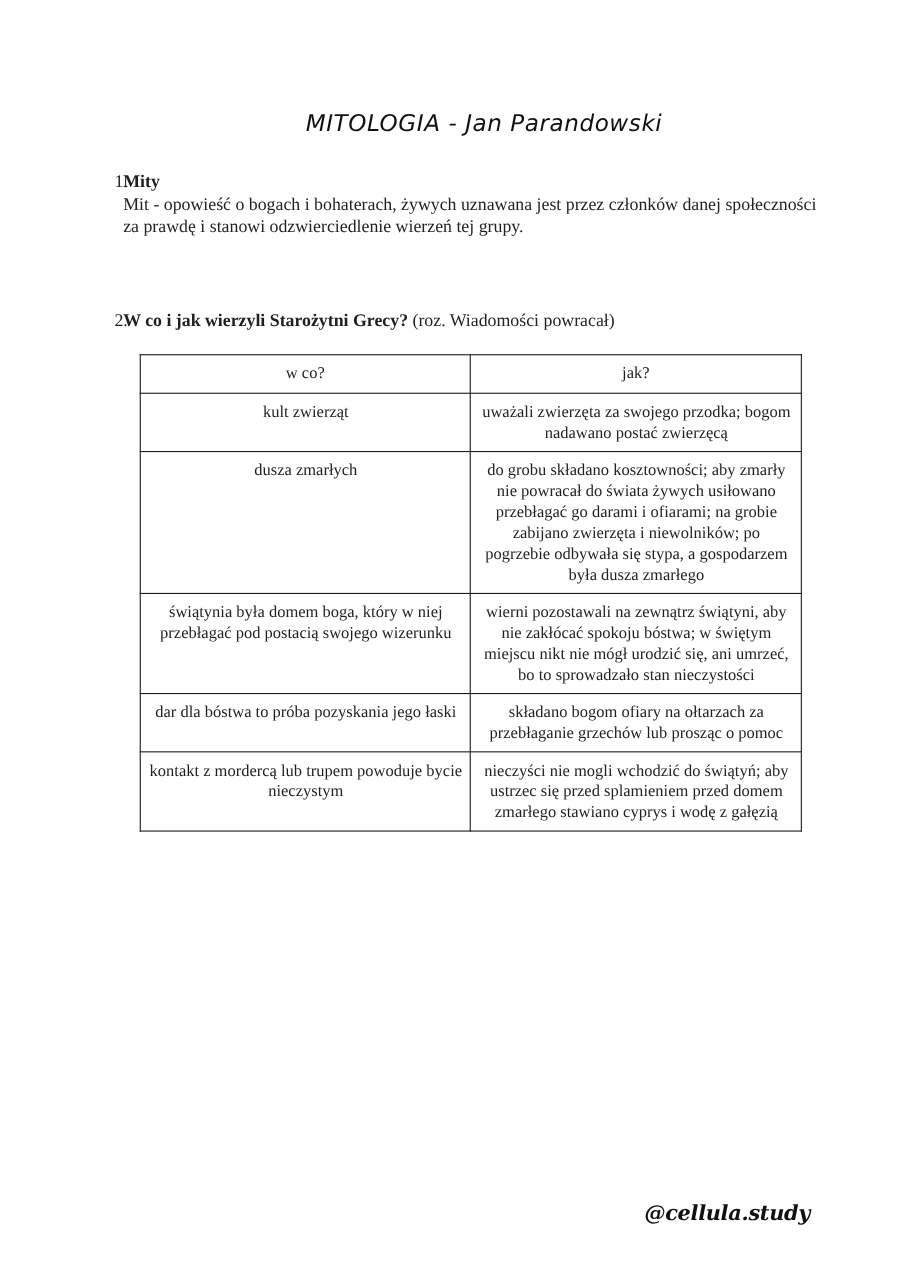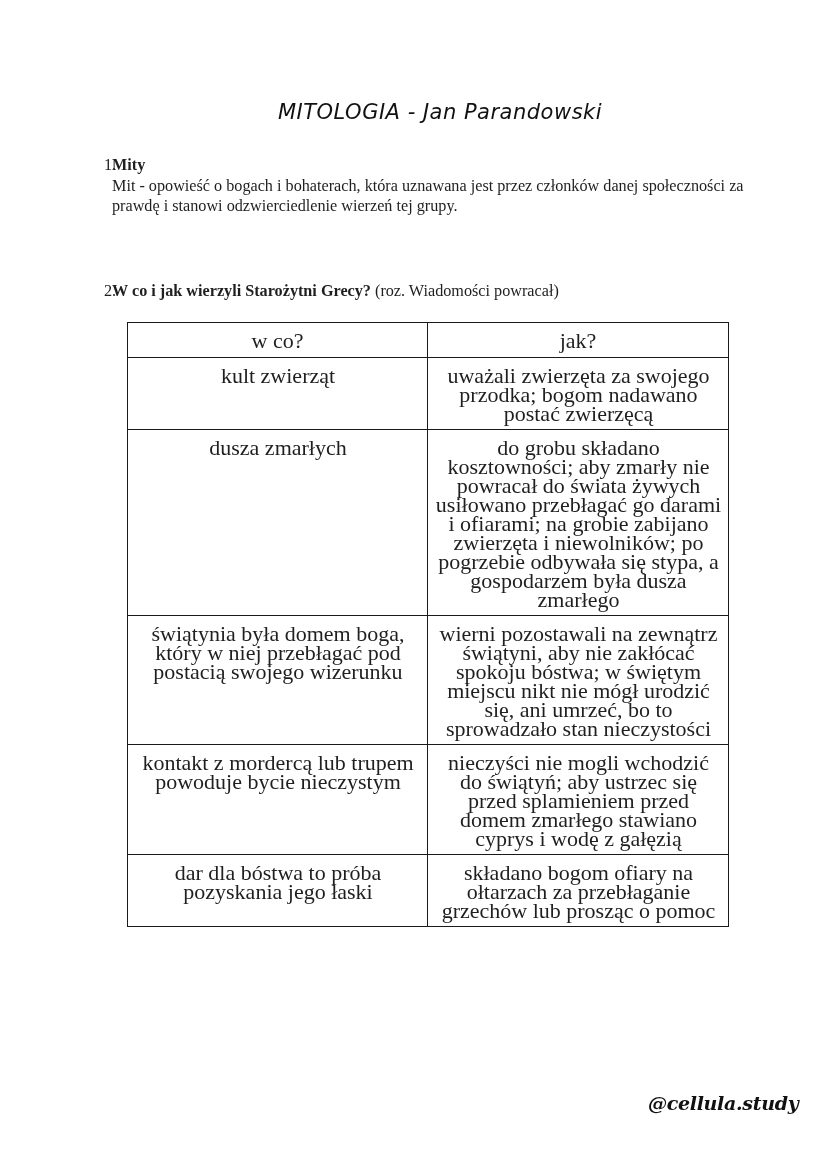--- a/index.html
+++ b/index.html
@@ -31,7 +31,7 @@
   <span class="num">1.</span>
   <div class="body">
     <b>Mity</b>
-    <div>Mit - opowieść o bogach i bohaterach, która uznawana jest przez członków danej społeczności za prawdę i stanowi odzwierciedlenie wierzeń tej grupy.</div>
+    <div>Mit - opowieść o bogach i bohaterach, żywych uznawana jest przez członków danej społeczności za prawdę i stanowi odzwierciedlenie wierzeń tej grupy.</div>
   </div>
 </div>
 

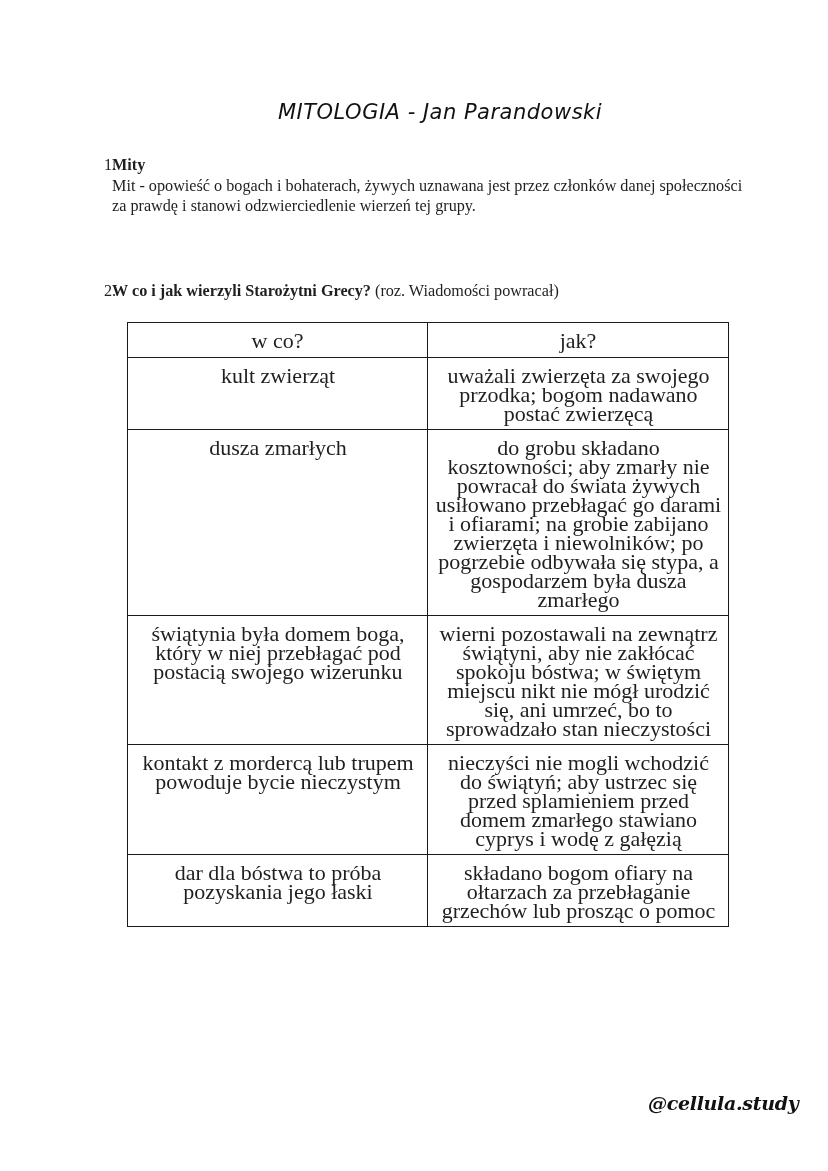--- a/index.html
+++ b/index.html
@@ -15,7 +15,7 @@
   .s1 { top: 155px; }
   .s2 { top: 281px; }
   table { position: absolute; left: 127px; top: 322px; width: 601px; border-collapse: collapse;
-          font-size: 22px; line-height: 19px; table-layout: fixed; }
+          font-size: 15px; line-height: 19px; table-layout: fixed; }
   td, th { border: 1.6px solid #1a1a1a; vertical-align: top; padding: 8px 6px 6px 7px; text-align: center; font-weight: normal; }
   th { text-align: center; padding: 8px 6px 7px 6px; }
   col.c1 { width: 300px; } col.c2 { width: 301px; }

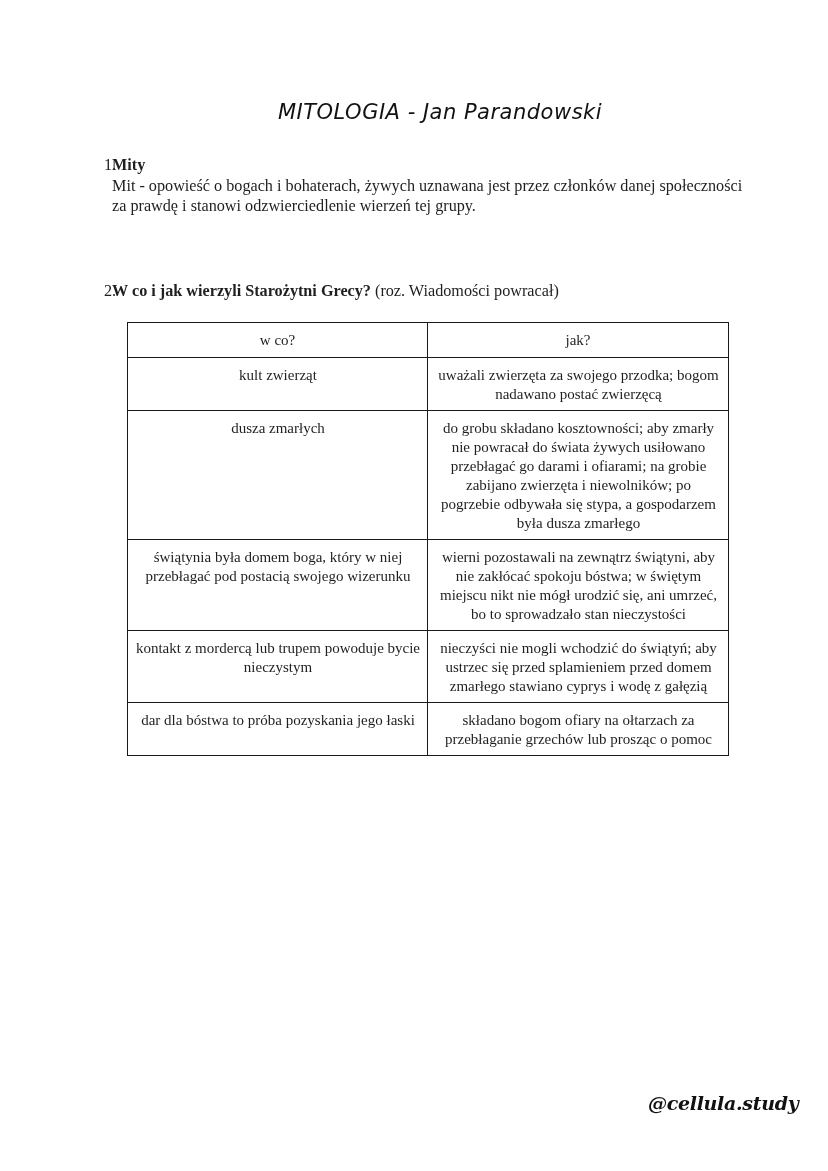--- a/index.html
+++ b/index.html
@@ -67,12 +67,12 @@
       <td>wierni pozostawali na zewnątrz świątyni, aby nie zakłócać spokoju bóstwa; w świętym miejscu nikt nie mógł urodzić się, ani umrzeć, bo to sprowadzało stan nieczystości</td>
     </tr>
     <tr>
+      <td>dar dla bóstwa to próba pozyskania jego łaski</td>
+      <td>składano bogom ofiary na ołtarzach za przebłaganie grzechów lub prosząc o pomoc</td>
+    </tr>
+    <tr>
       <td>kontakt z mordercą lub trupem powoduje bycie nieczystym</td>
       <td>nieczyści nie mogli wchodzić do świątyń; aby ustrzec się przed splamieniem przed domem zmarłego stawiano cyprys i wodę z gałęzią</td>
-    </tr>
-    <tr>
-      <td>dar dla bóstwa to próba pozyskania jego łaski</td>
-      <td>składano bogom ofiary na ołtarzach za przebłaganie grzechów lub prosząc o pomoc</td>
     </tr>
   </tbody>
 </table>

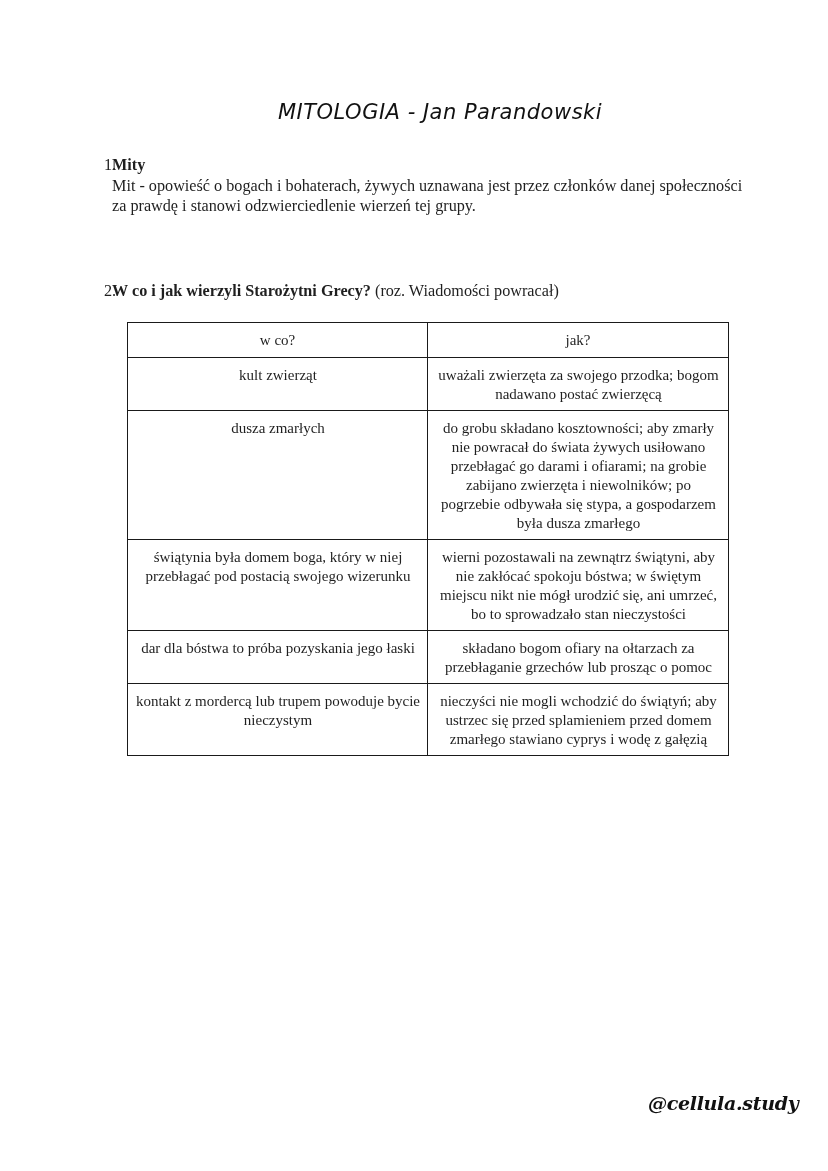--- a/index.html
+++ b/index.html
@@ -19,7 +19,7 @@
   td, th { border: 1.6px solid #1a1a1a; vertical-align: top; padding: 8px 6px 6px 7px; text-align: center; font-weight: normal; }
   th { text-align: center; padding: 8px 6px 7px 6px; }
   col.c1 { width: 300px; } col.c2 { width: 301px; }
-  .watermark { position: absolute; left: 648px; top: 1092px; font-family: "DejaVu Serif", serif;
+  .watermark { position: absolute; left: 586px; top: 1092px; font-family: "DejaVu Serif", serif;
                font-style: italic; font-weight: bold; font-size: 19px; color: #111; letter-spacing: -0.3px; text-align: center; }
 </style>
 </head>

